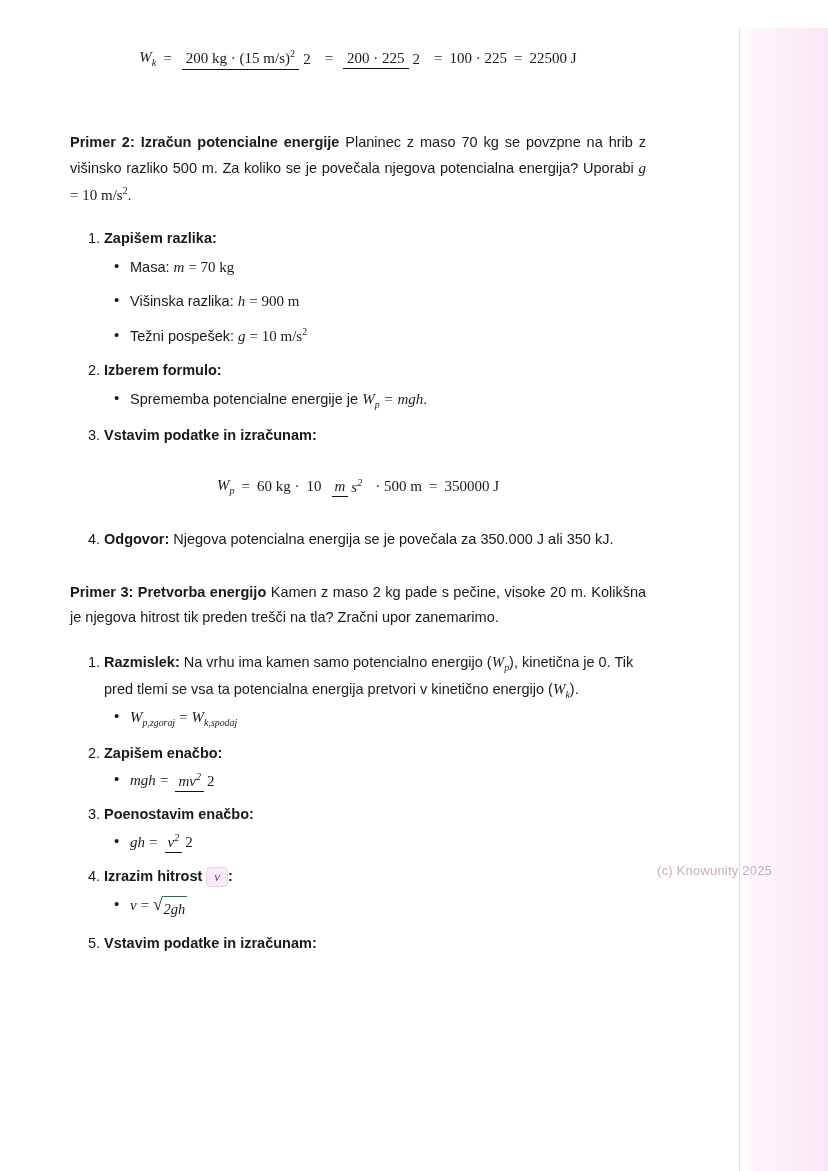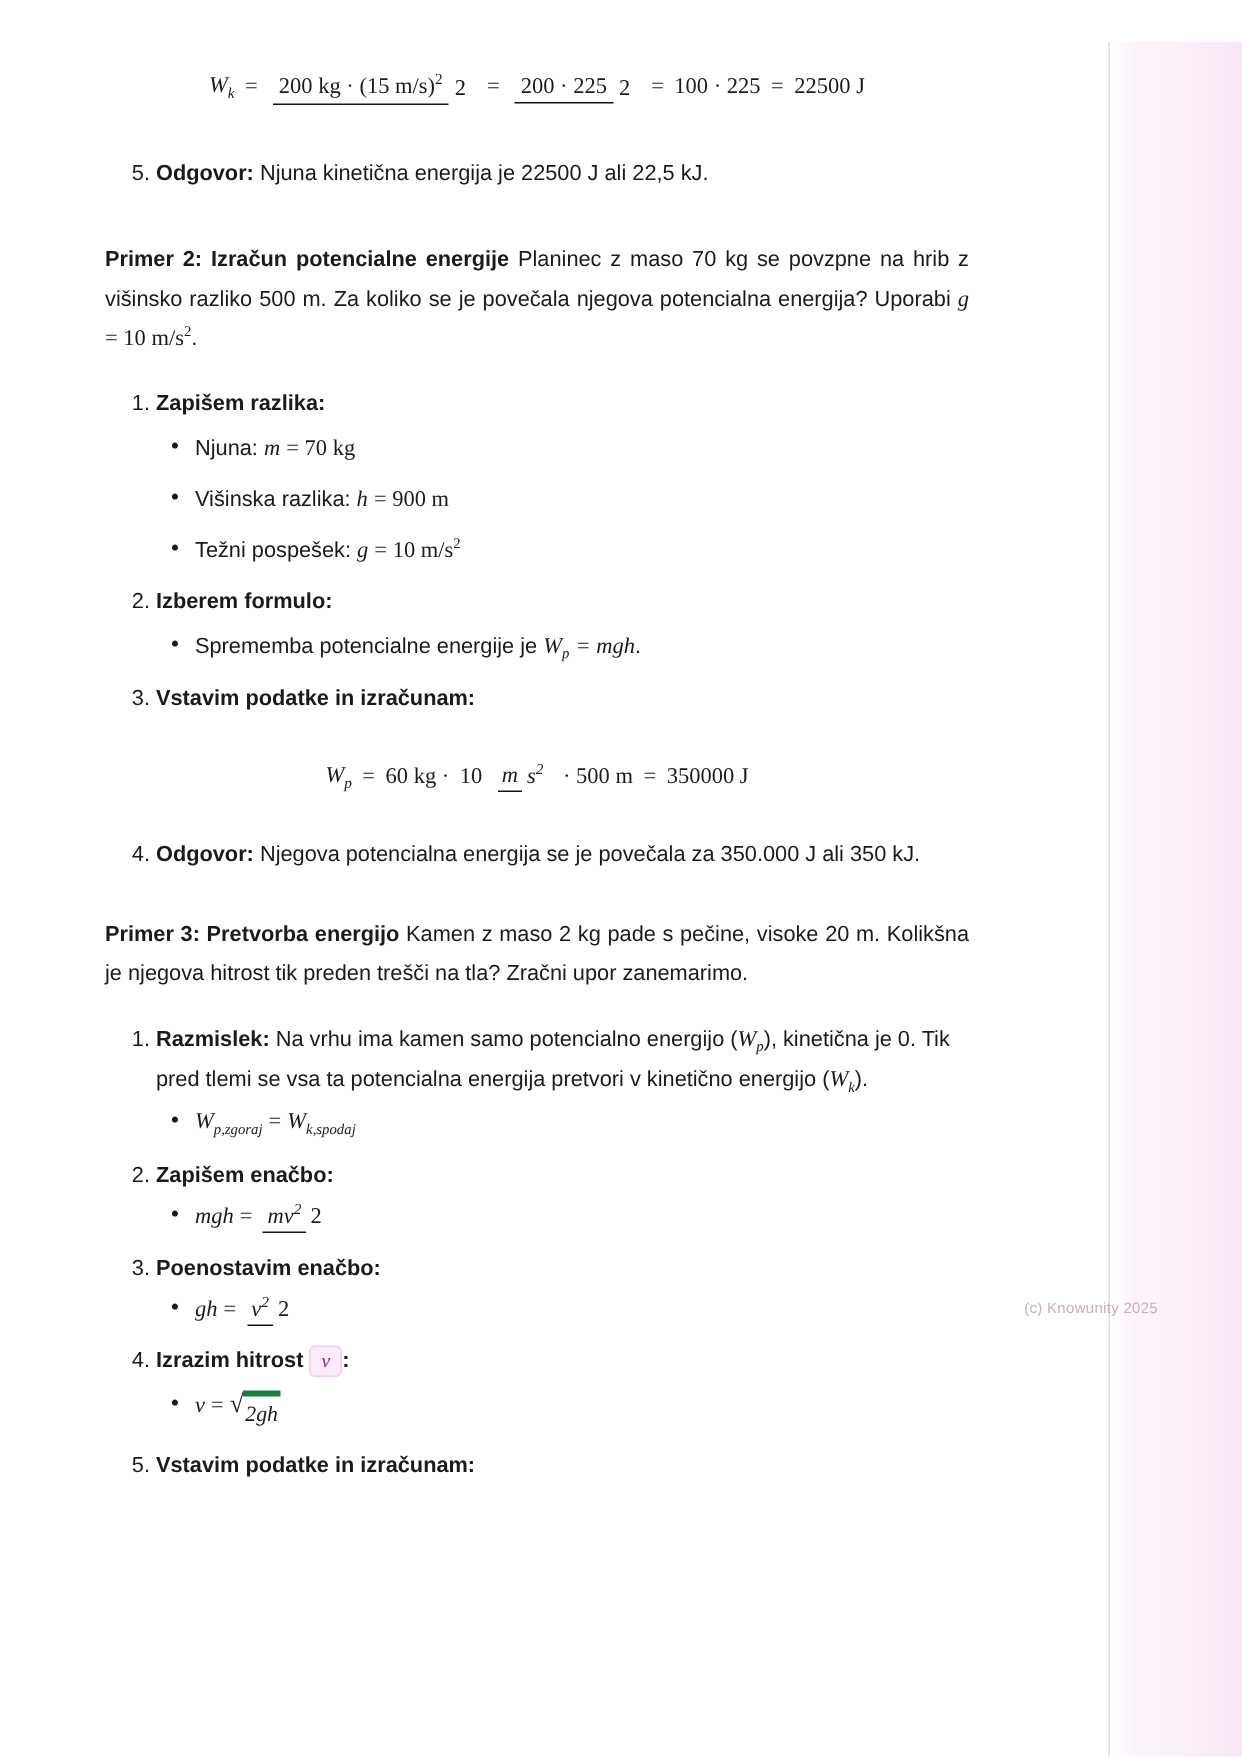--- a/index.html
+++ b/index.html
@@ -211,12 +211,6 @@
 
     <div style="height:34px"></div>
 
-    <ol class="steps" start="5" style="margin-top:0">
-      <li>
-        <span class="bold">Odgovor:</span>
-        <span>Njuna kinetična energija je 22500 J ali 22,5 kJ.</span>
-      </li>
-    </ol>
 
     <div style="height:26px"></div>
 

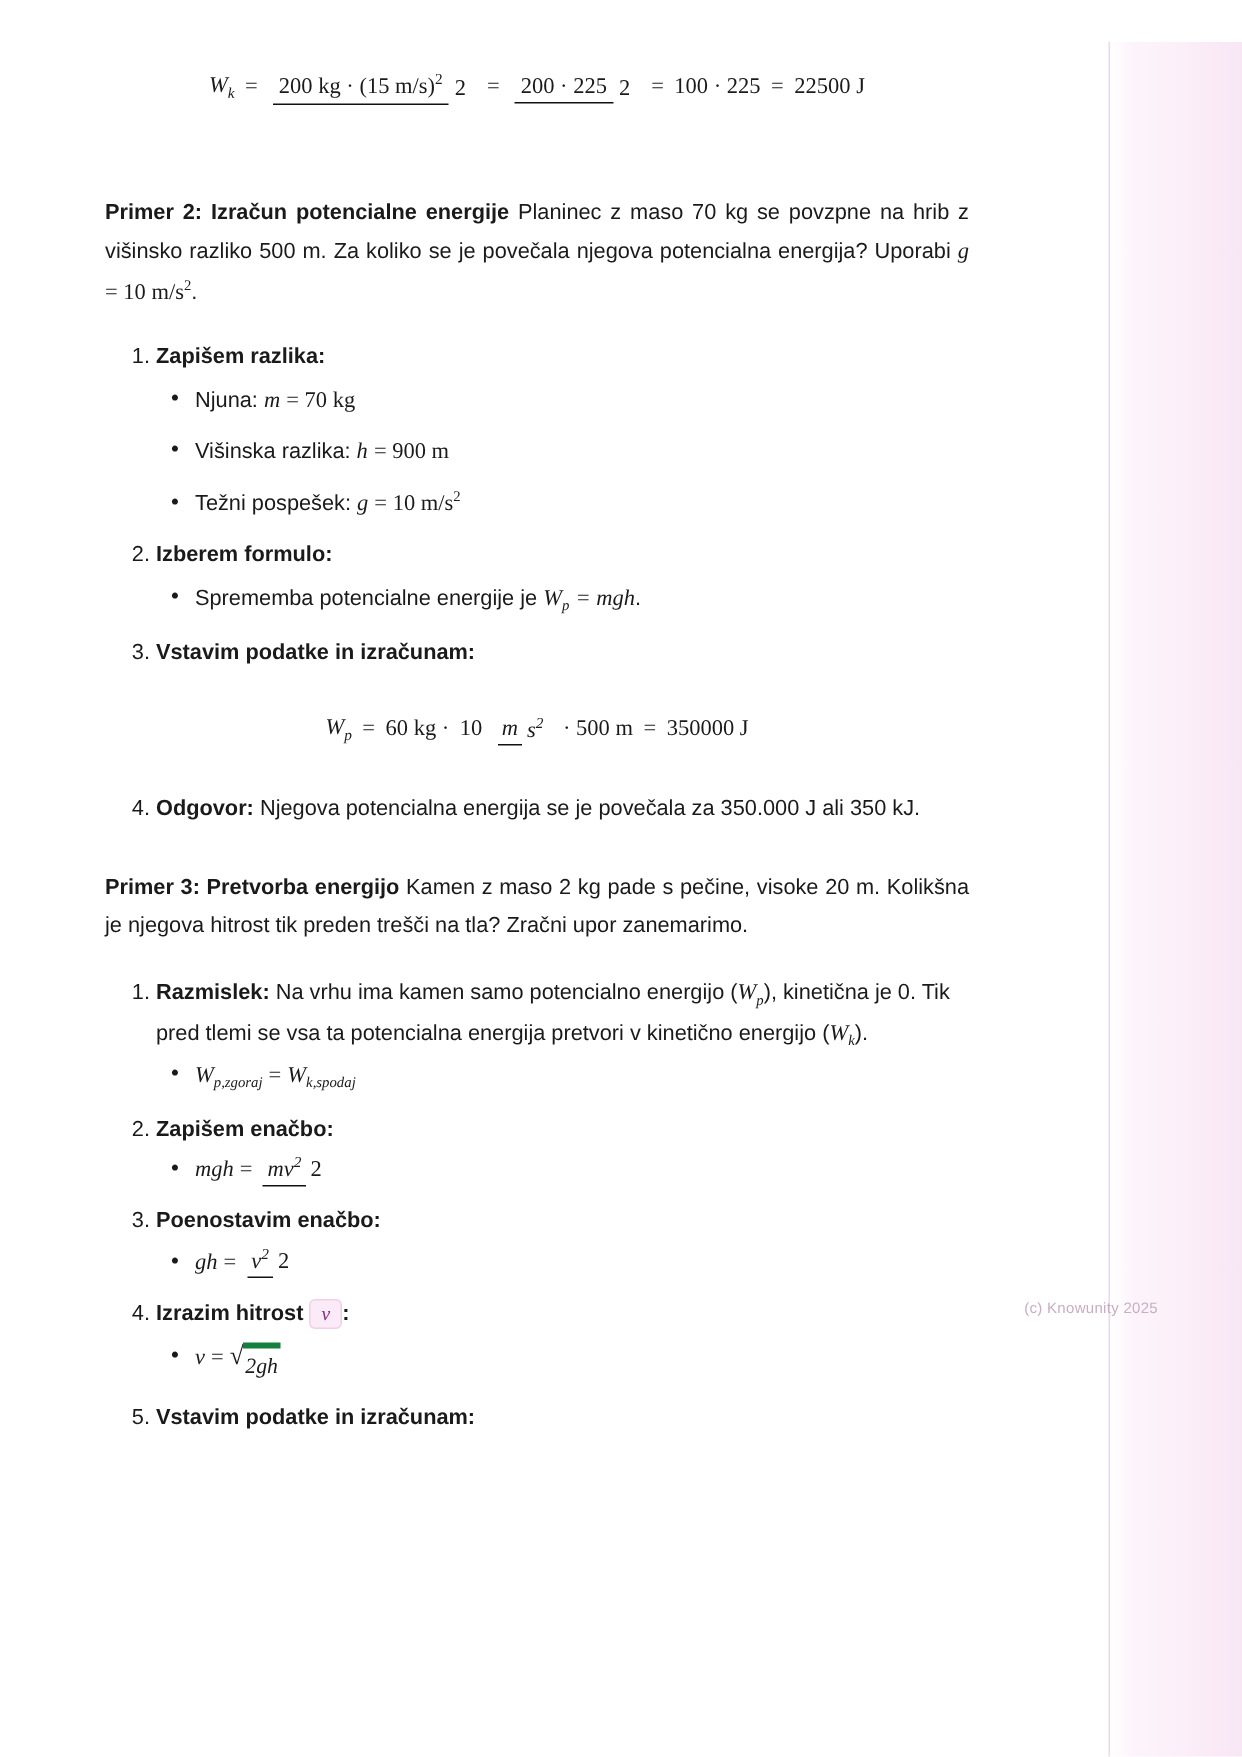--- a/index.html
+++ b/index.html
@@ -228,7 +228,7 @@
         <span class="bold">Zapišem razlika:</span>
         <ul class="bullets">
           <li>
-            <span>Njuna:</span>
+            <span>Masa:</span>
             <span class="mathit">m</span>
             <span class="mathup">= 70 kg</span>
           </li>

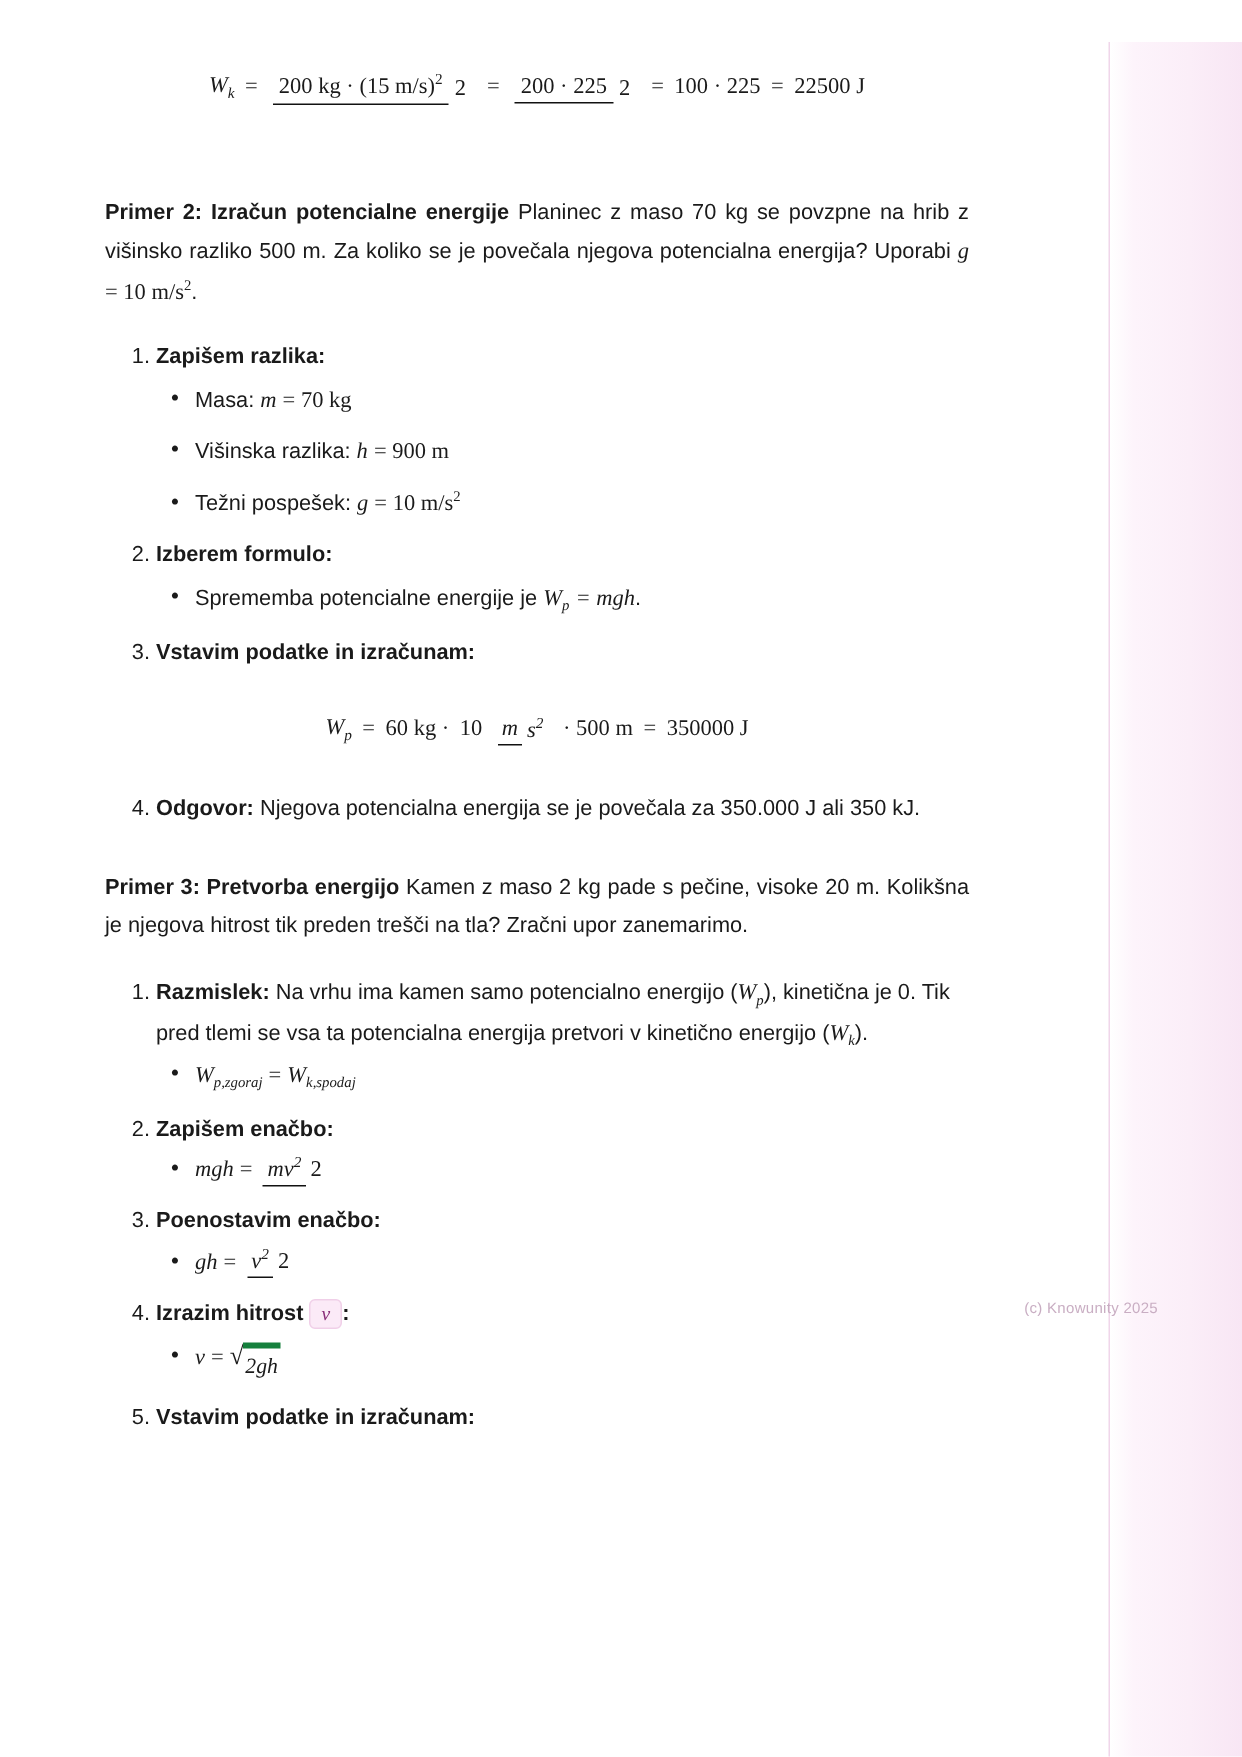--- a/index.html
+++ b/index.html
@@ -170,7 +170,7 @@
     position: absolute;
     right: 56px;
     bottom: 52px;
-    font-size: 10px;
+    font-size: 13px;
     color: #c9aec3;
     letter-spacing: 0.2px;
     font-family: "Liberation Sans", sans-serif;

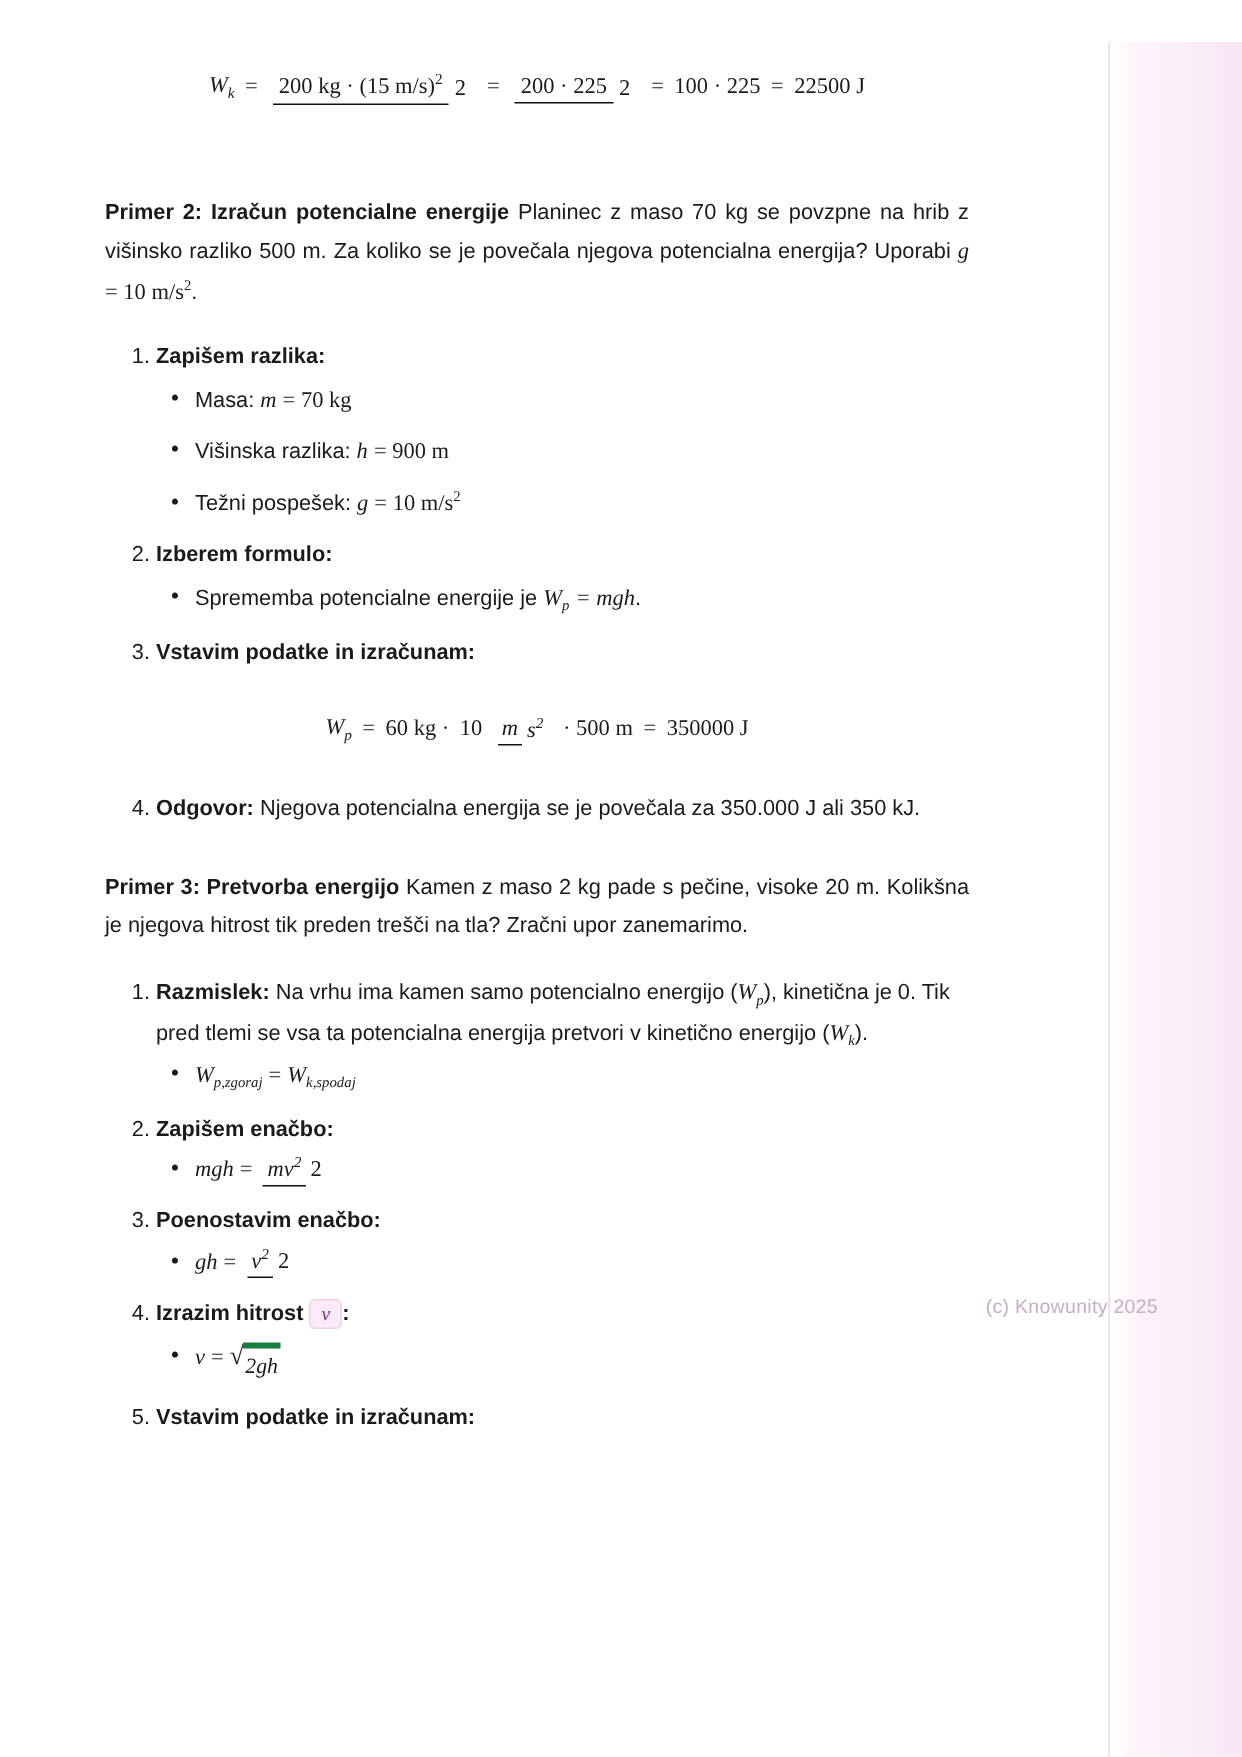--- a/index.html
+++ b/index.html
@@ -162,7 +162,7 @@
     margin-right: -1px;
   }
   .sqrt .radicand {
-    border-top: 4px solid #15803d;
+    border-top: 1px solid #15803d;
     padding: 1px 2px 0 2px;
   }
 

